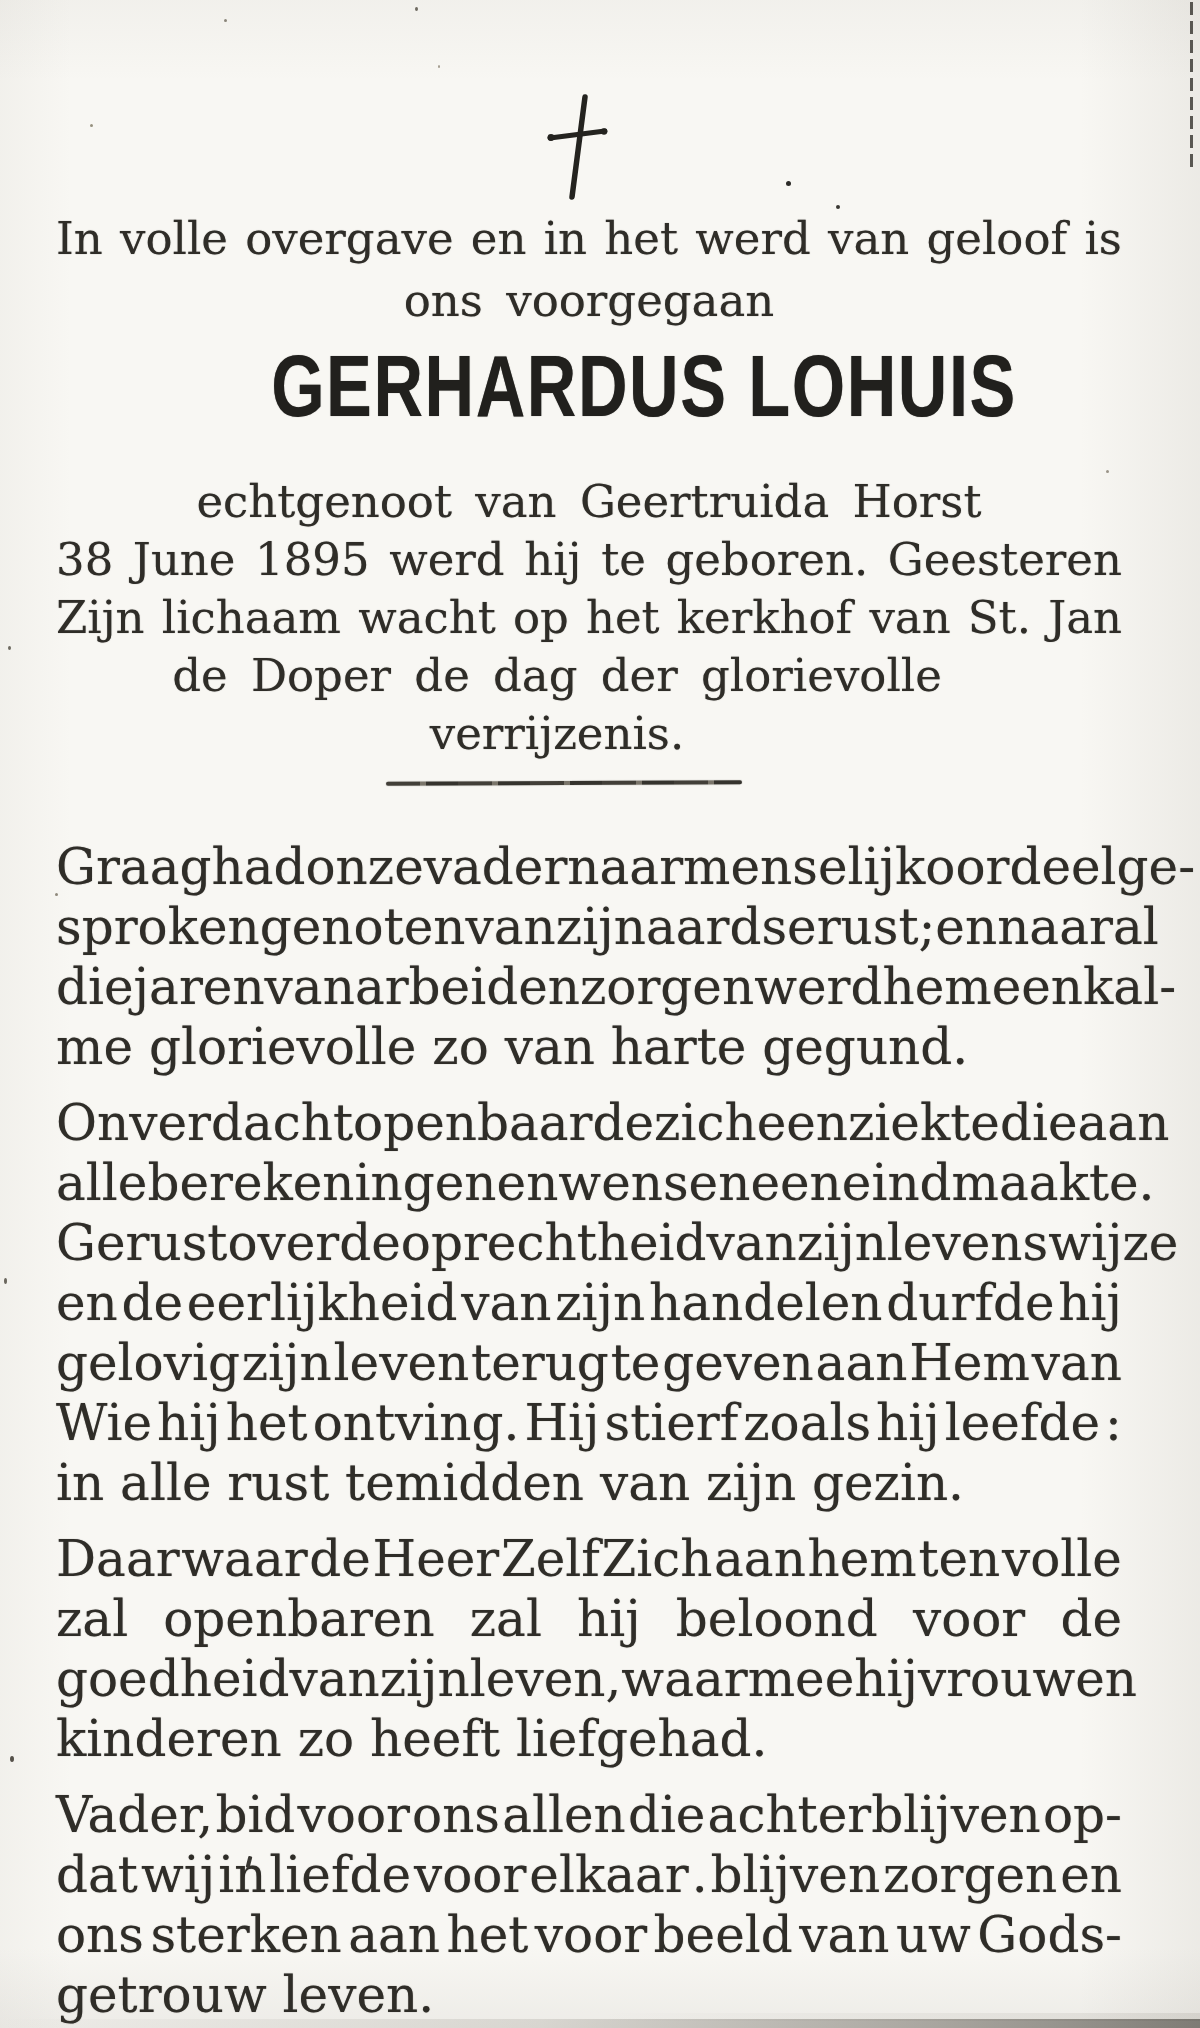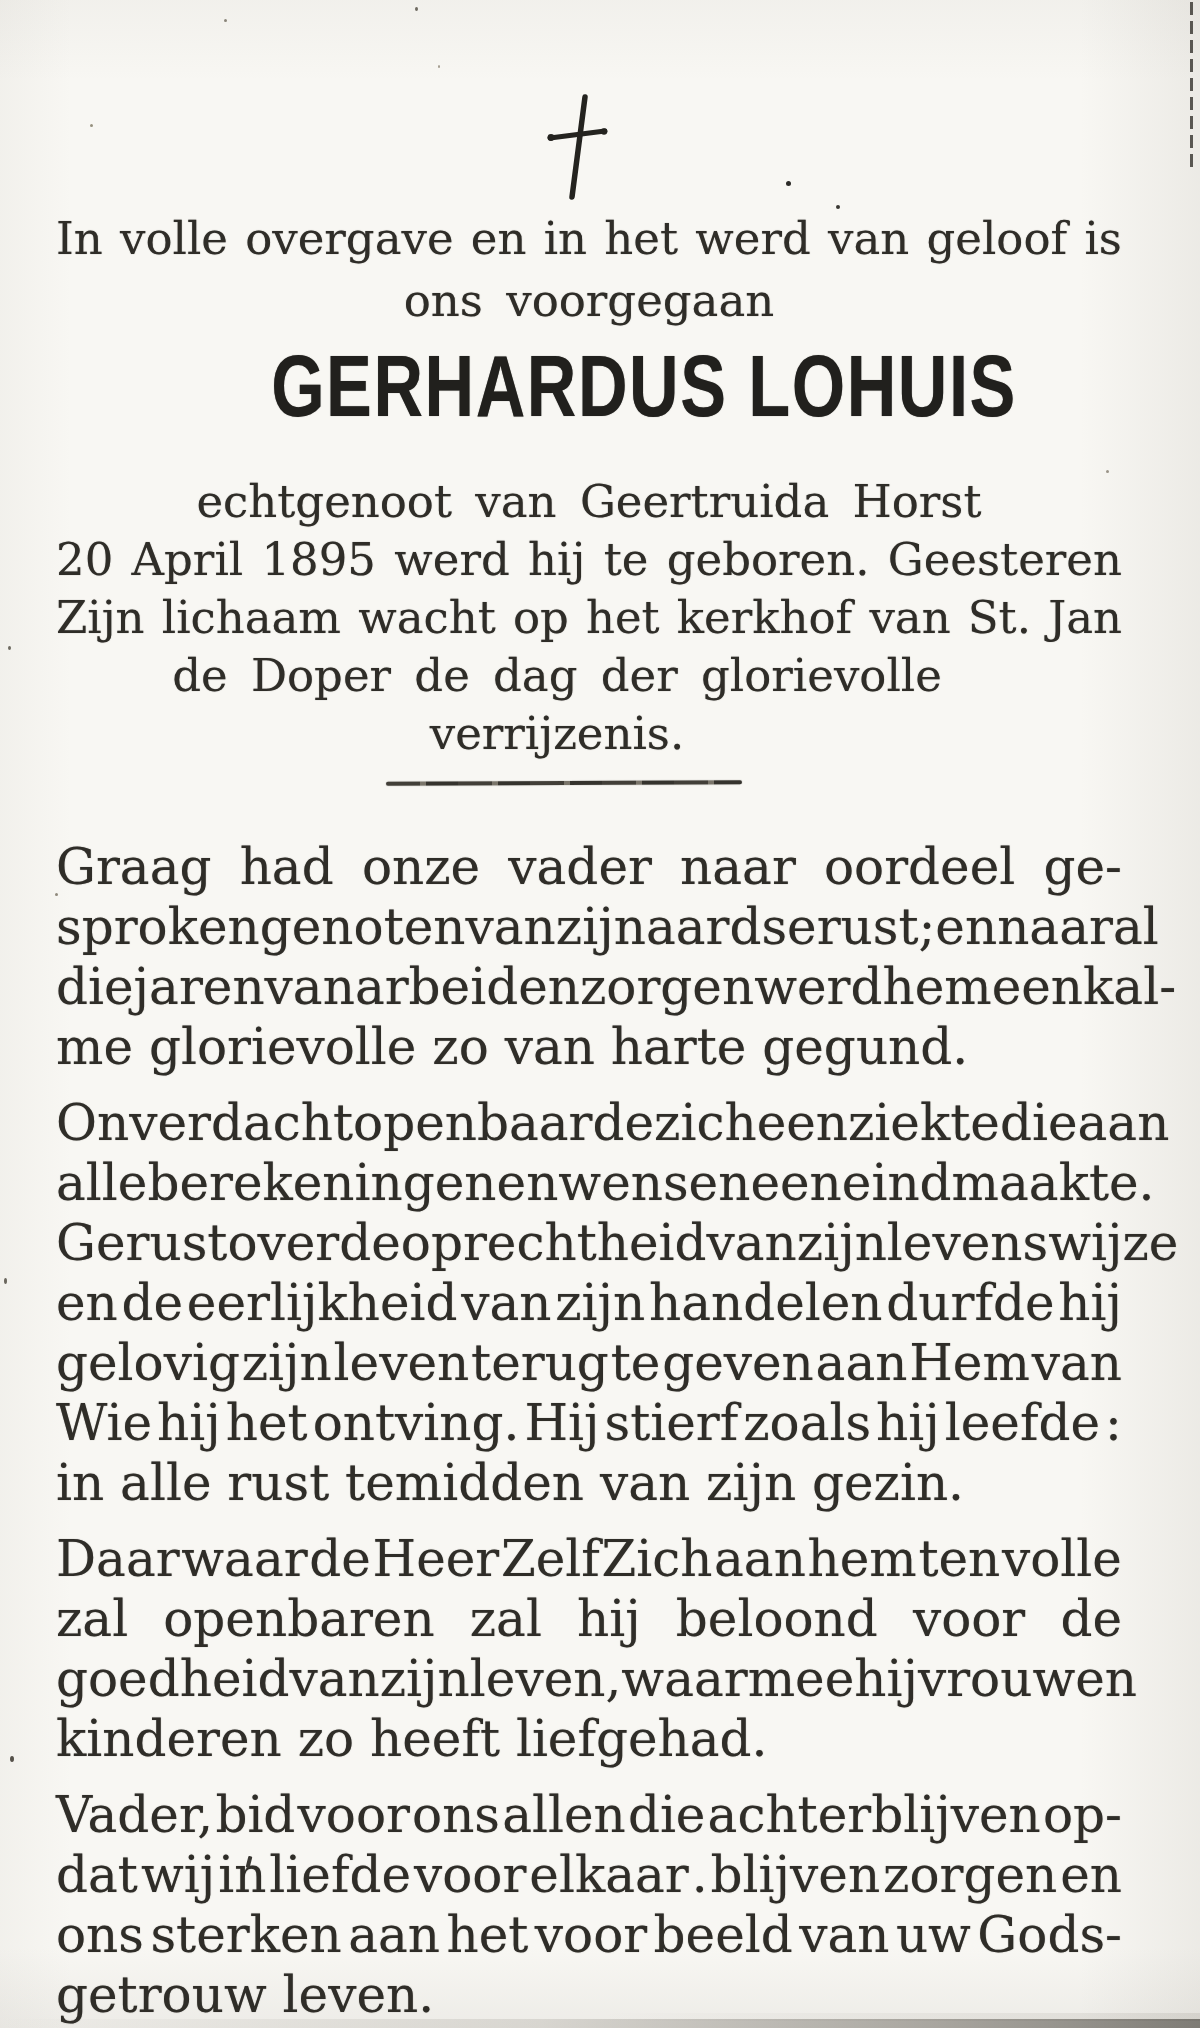--- a/index.html
+++ b/index.html
@@ -114,7 +114,7 @@
     <div class="detail">
       <div class="hline center">echtgenoot van Geertruida Horst</div>
       <div class="hline jflex">
-          <span>20</span>
+          <span>38</span>
           <span>April</span>
           <span>1895</span>
           <span>werd</span>

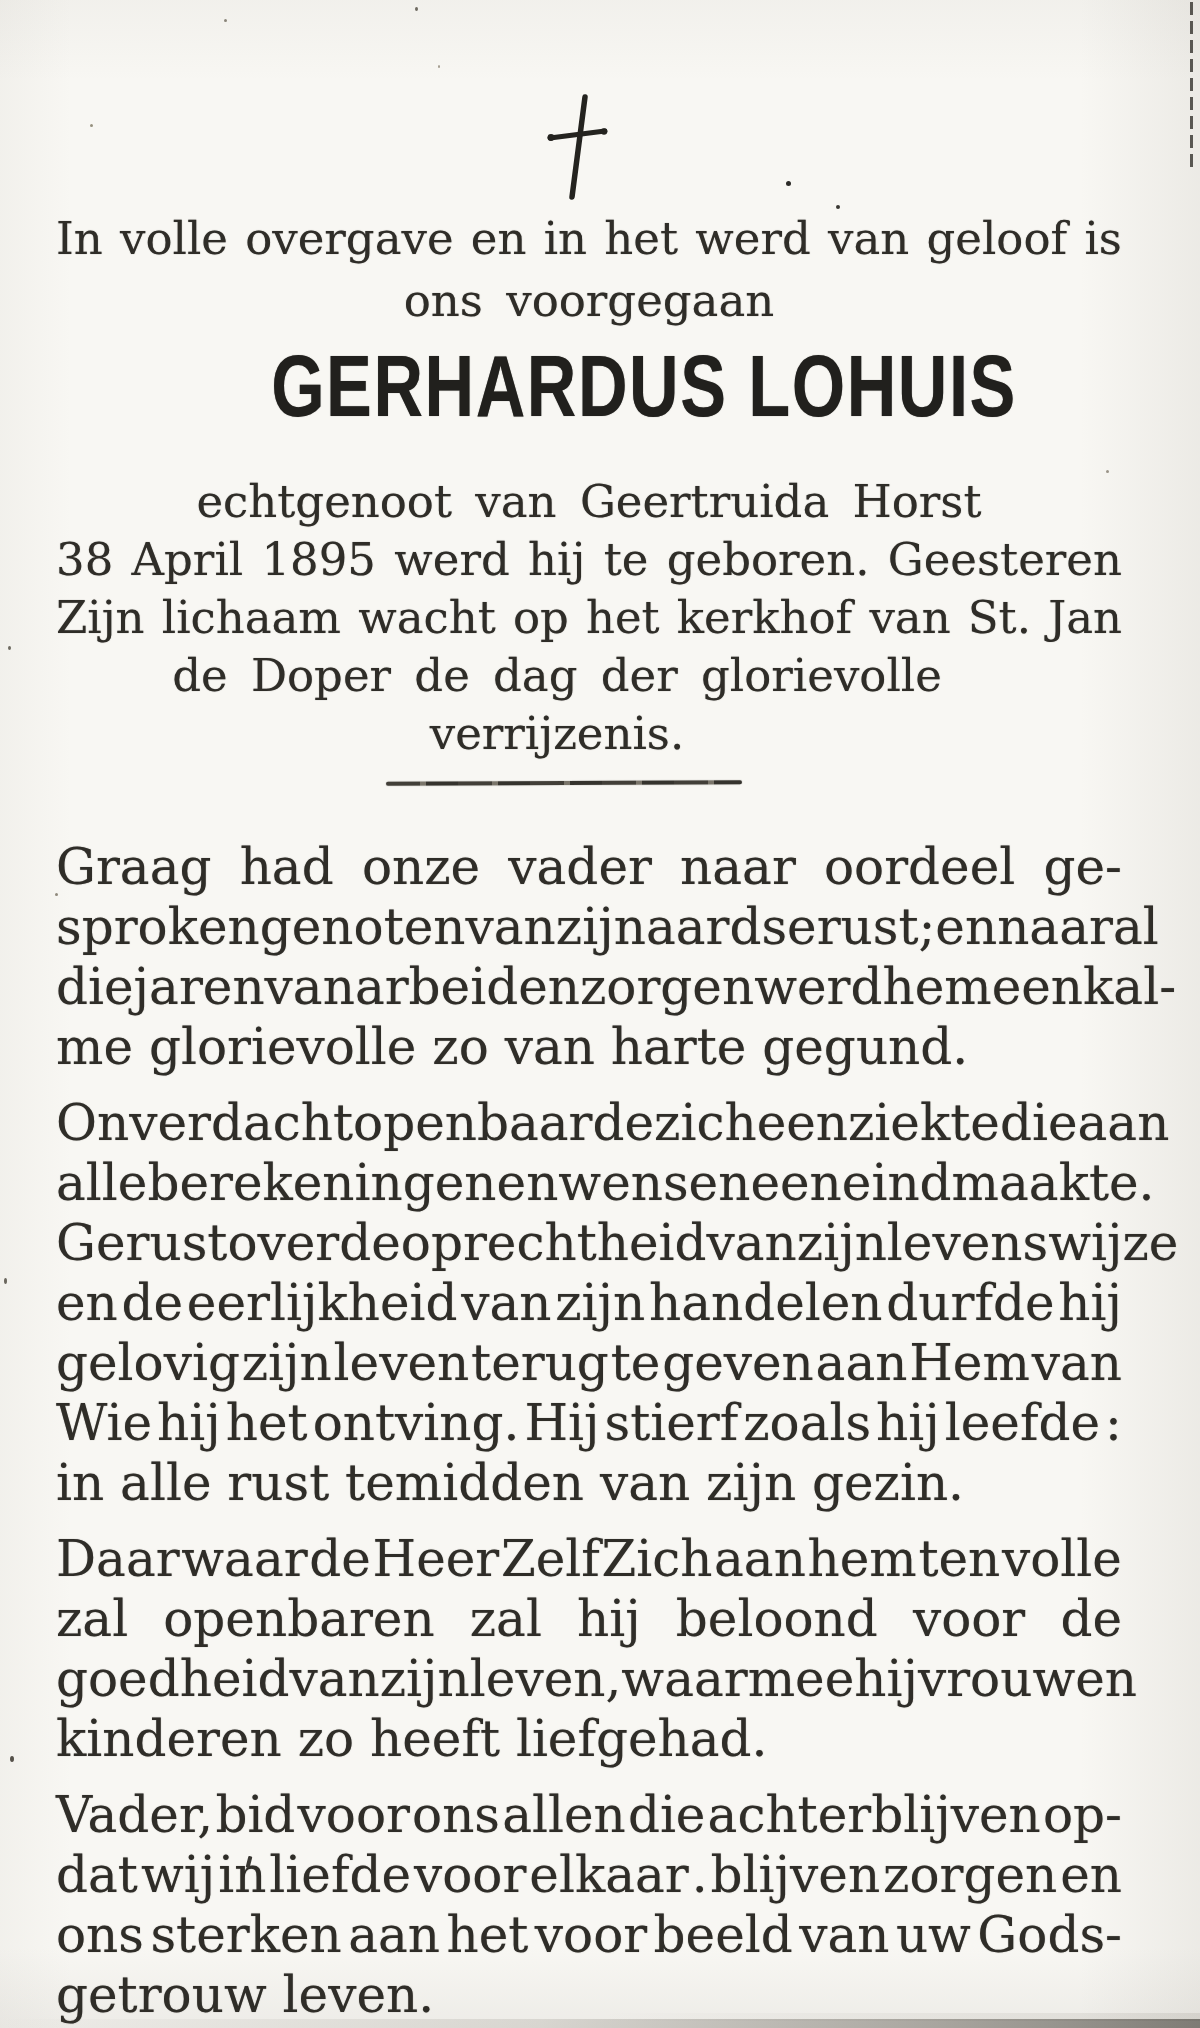--- a/index.html
+++ b/index.html
@@ -115,7 +115,7 @@
       <div class="hline center">echtgenoot van Geertruida Horst</div>
       <div class="hline jflex">
           <span>38</span>
-          <span>April</span>
+          <span>June</span>
           <span>1895</span>
           <span>werd</span>
           <span>hij</span>

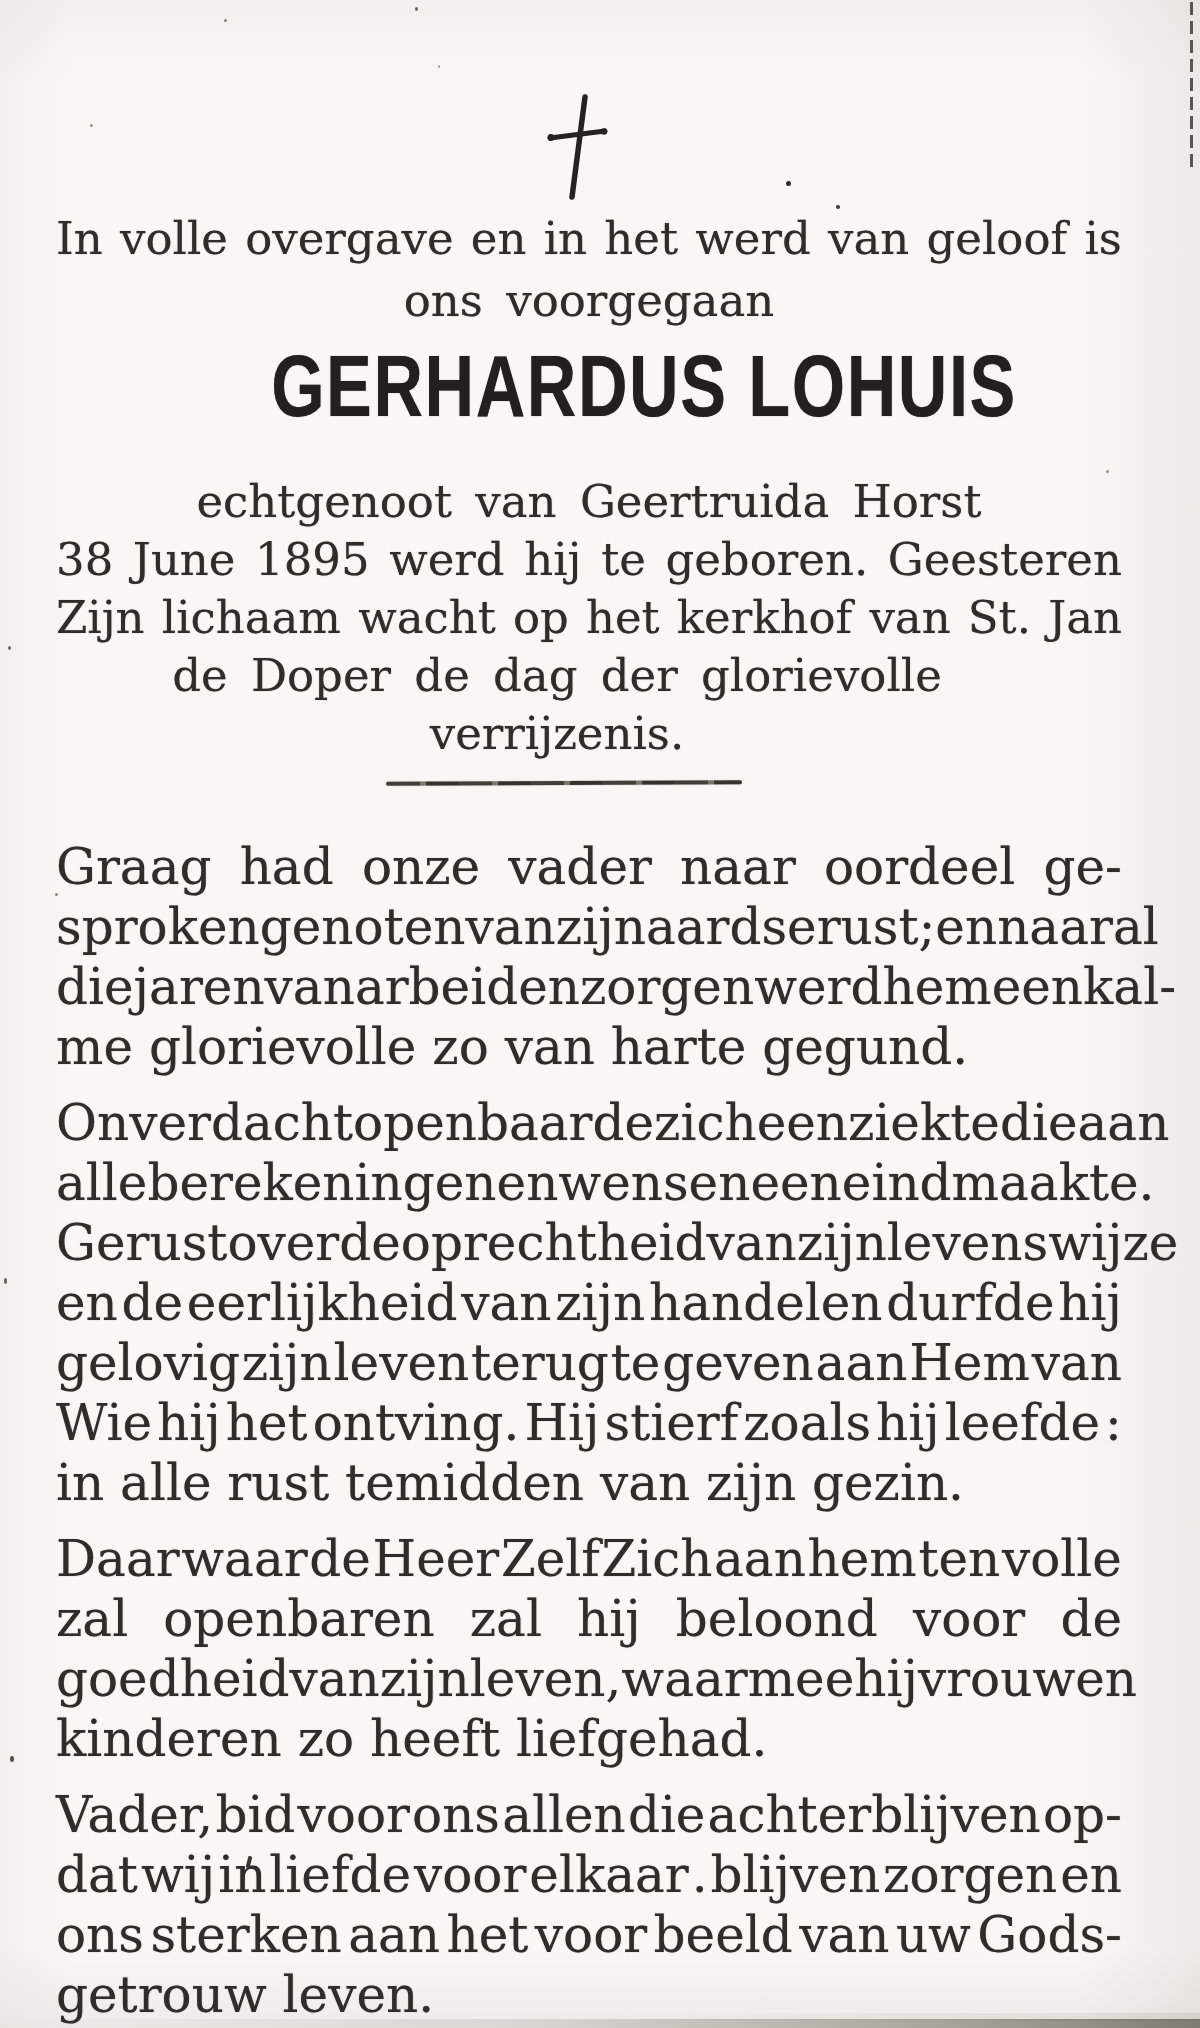--- a/index.html
+++ b/index.html
@@ -147,6 +147,7 @@
             <span>onze</span>
             <span>vader</span>
             <span>naar</span>
+            <span>menselijk</span>
             <span>oordeel</span>
             <span>ge-</span>
           </div>

